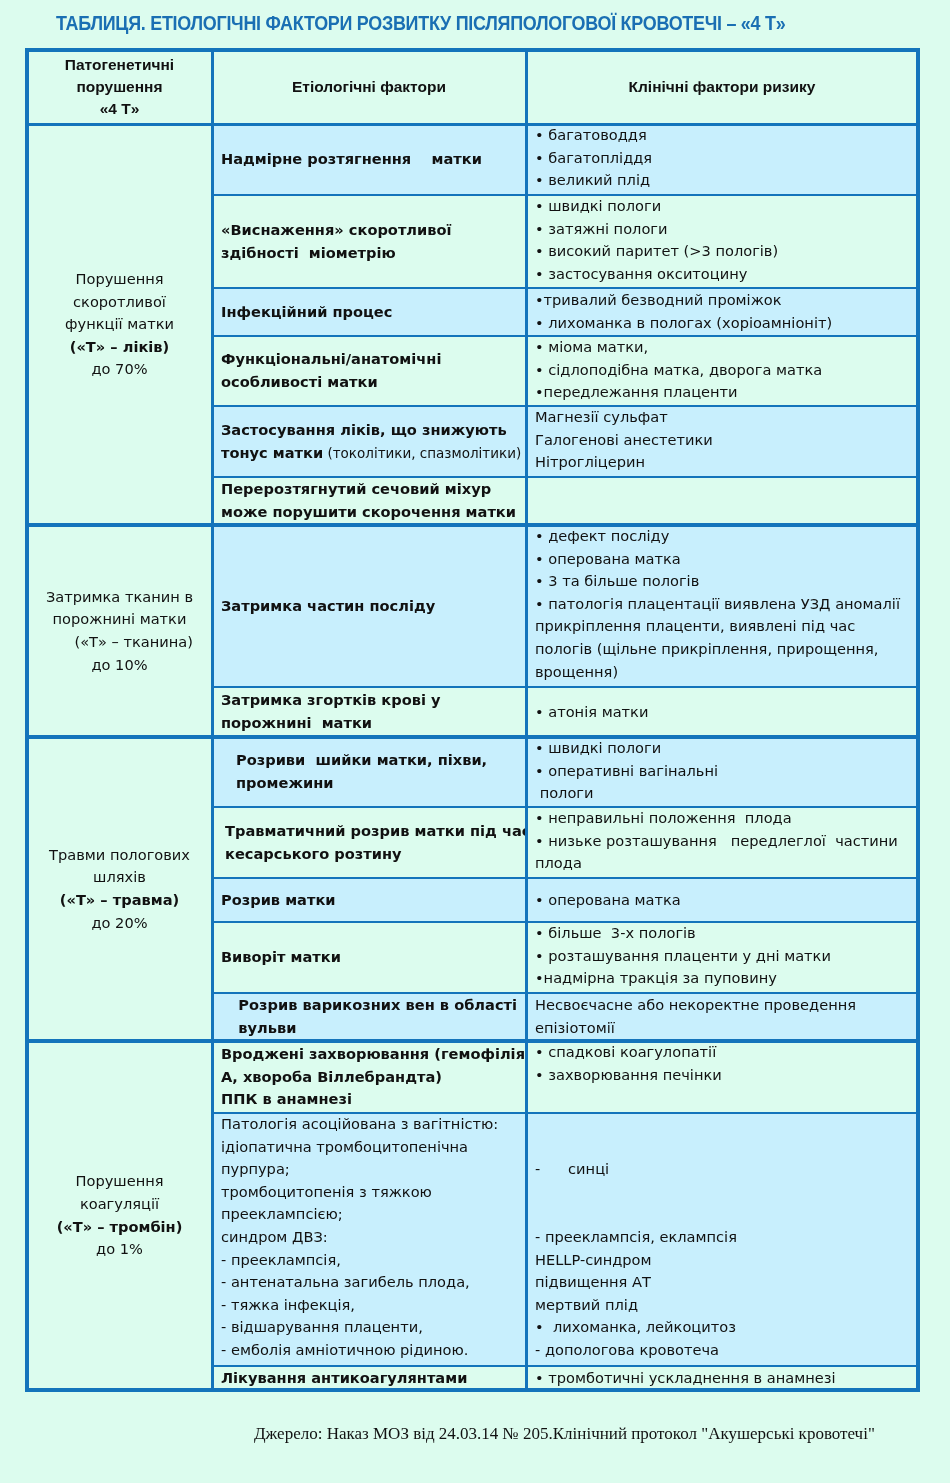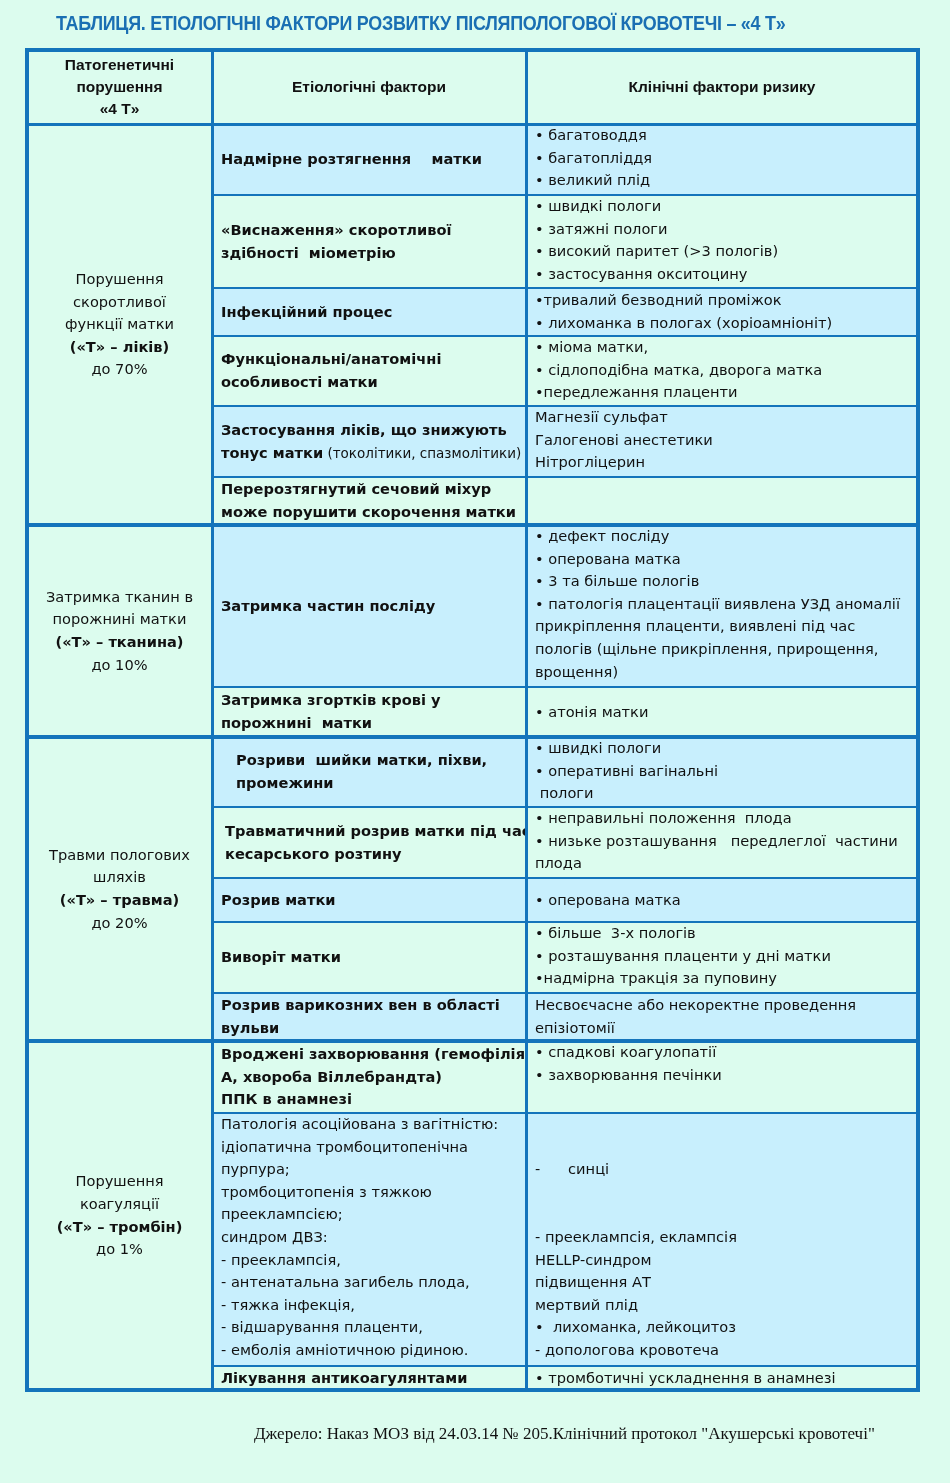--- a/index.html
+++ b/index.html
@@ -128,7 +128,7 @@
     <div class="inner">
       <span class="line">Затримка тканин в</span>
       <span class="line">порожнині матки</span>
-      <span class="line" style="font-weight: bold;">(«Т» – тканина)</span>
+      <span class="line" style="font-weight: normal; text-align: right;">(«Т» – тканина)</span>
       <span class="line">до 10%</span>
     </div>
   </div>

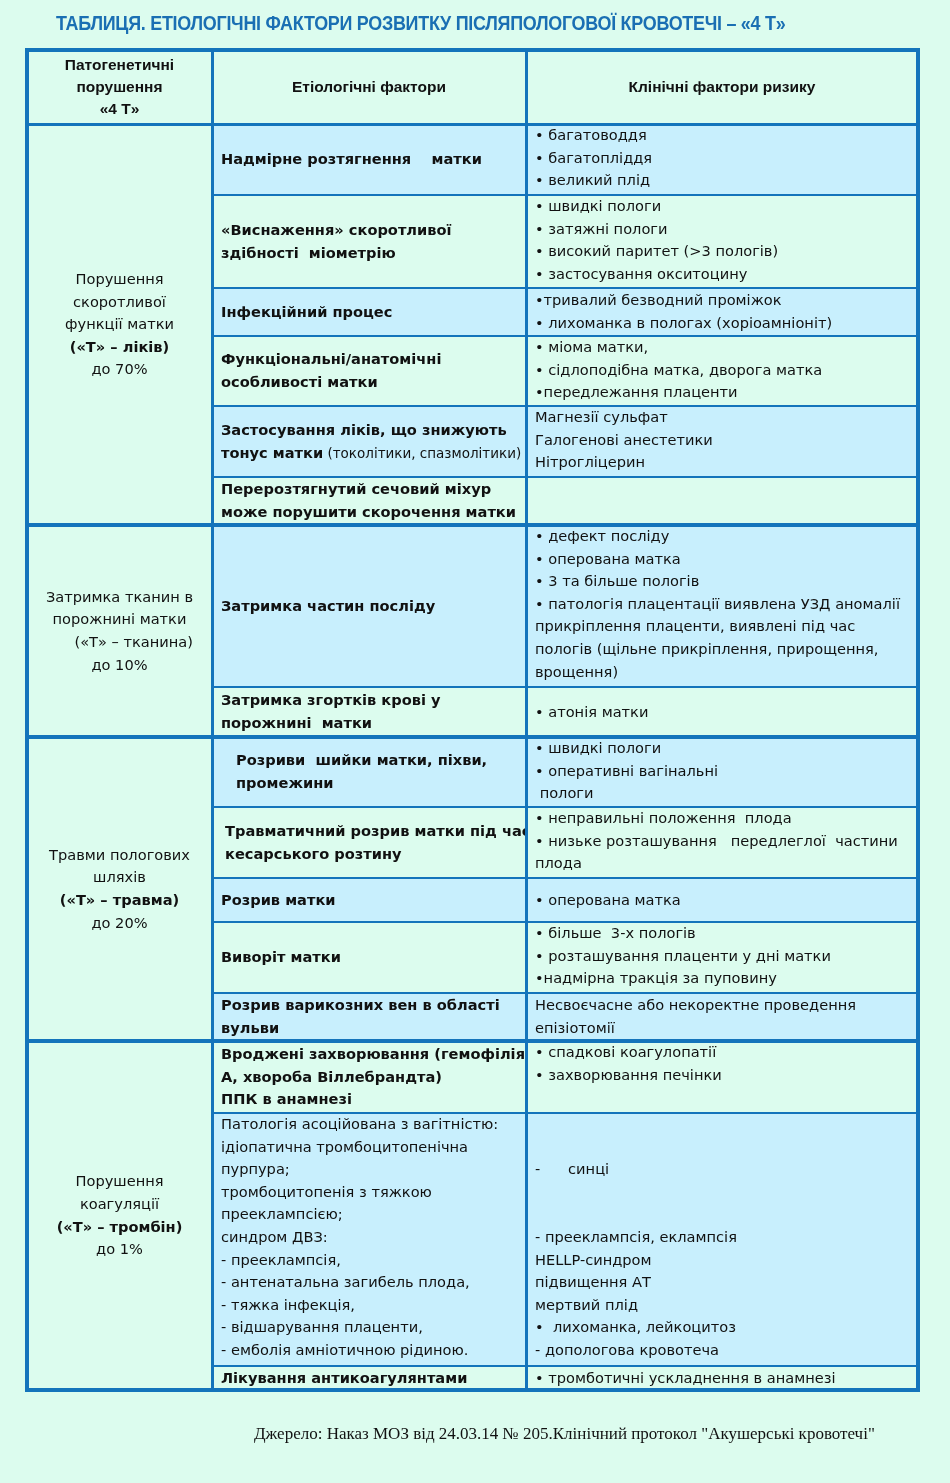--- a/index.html
+++ b/index.html
@@ -203,7 +203,7 @@
     <span class="line">• розташування плаценти у дні матки</span>
     <span class="line">•надмірна тракція за пуповину</span>
   </div>
-<div class="cell etio blue" style="left: 212px; top: 993px; width: 314px; height: 48px;">
+<div class="cell etio blue" style="left: 212px; top: 993px; width: 314px; height: 48px; justify-content: flex-end;">
     <div>
       <span class="line">Розрив варикозних вен в області</span>
       <span class="line">вульви</span>

